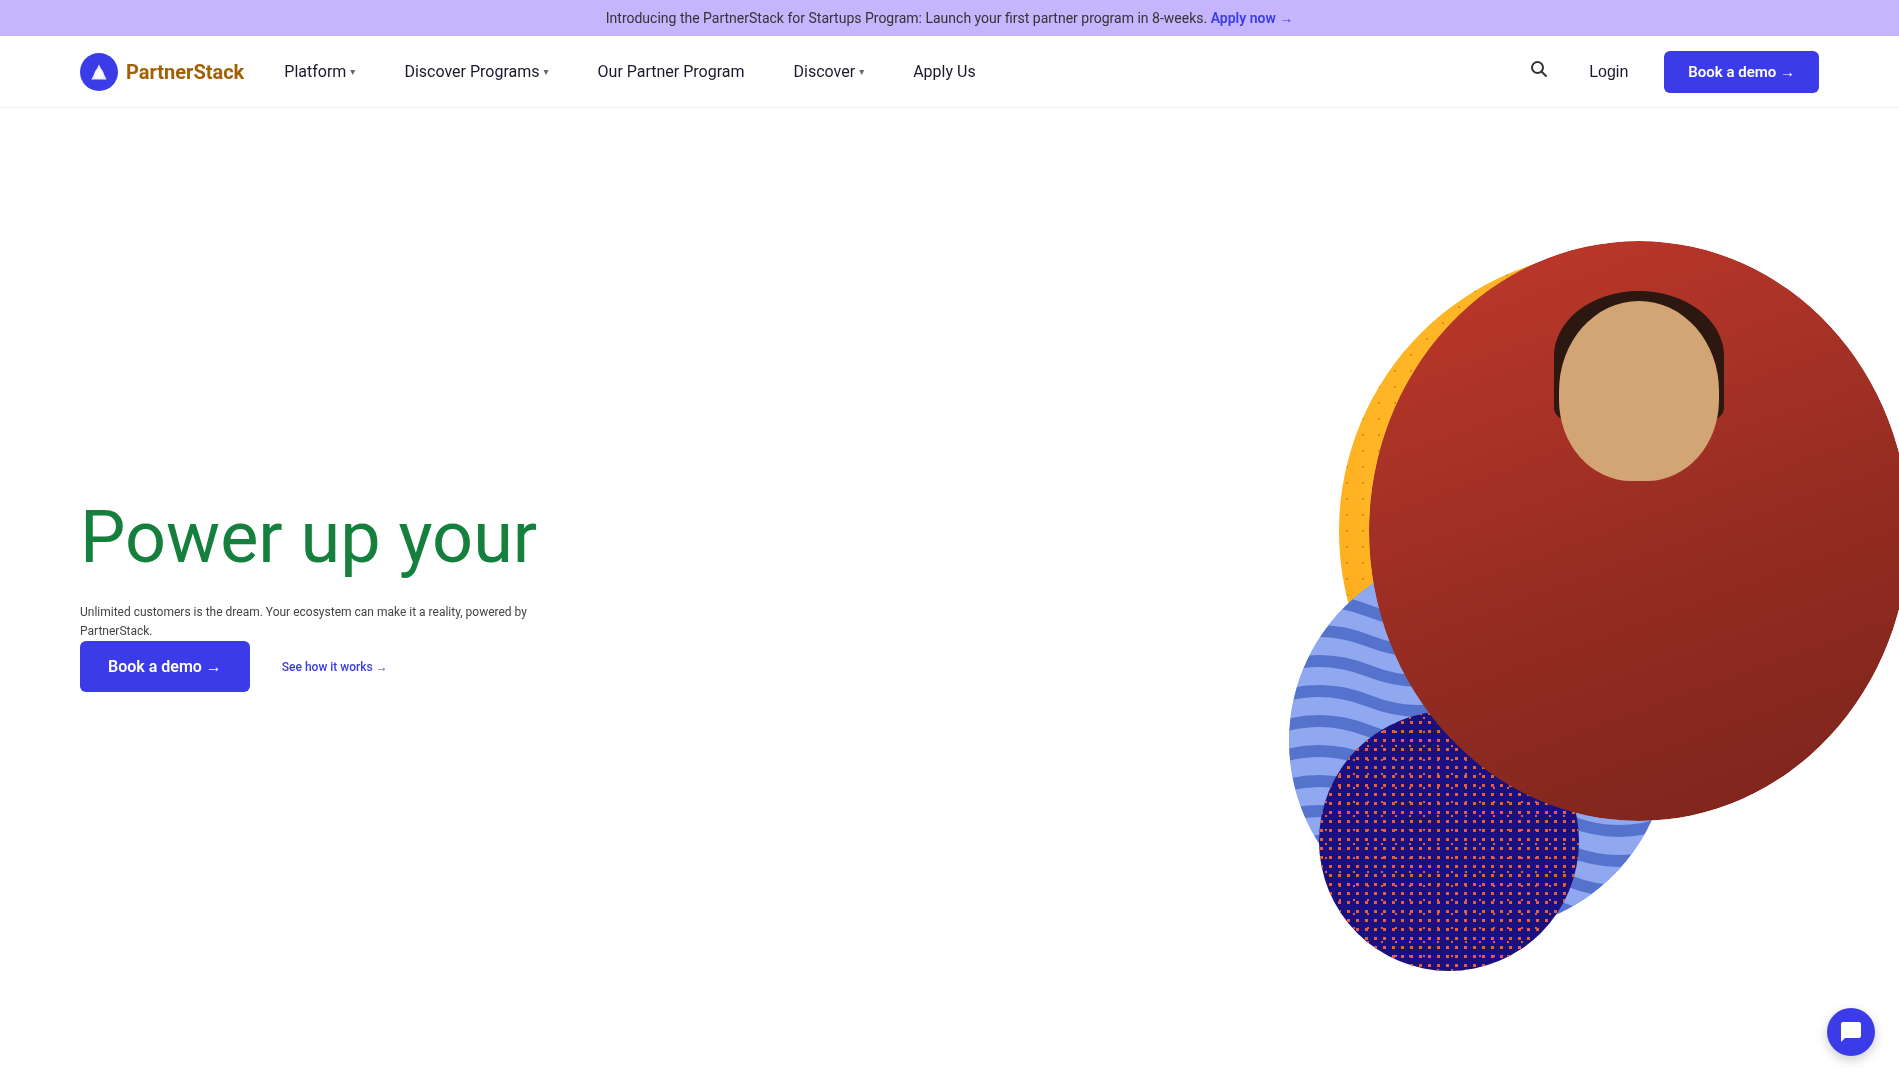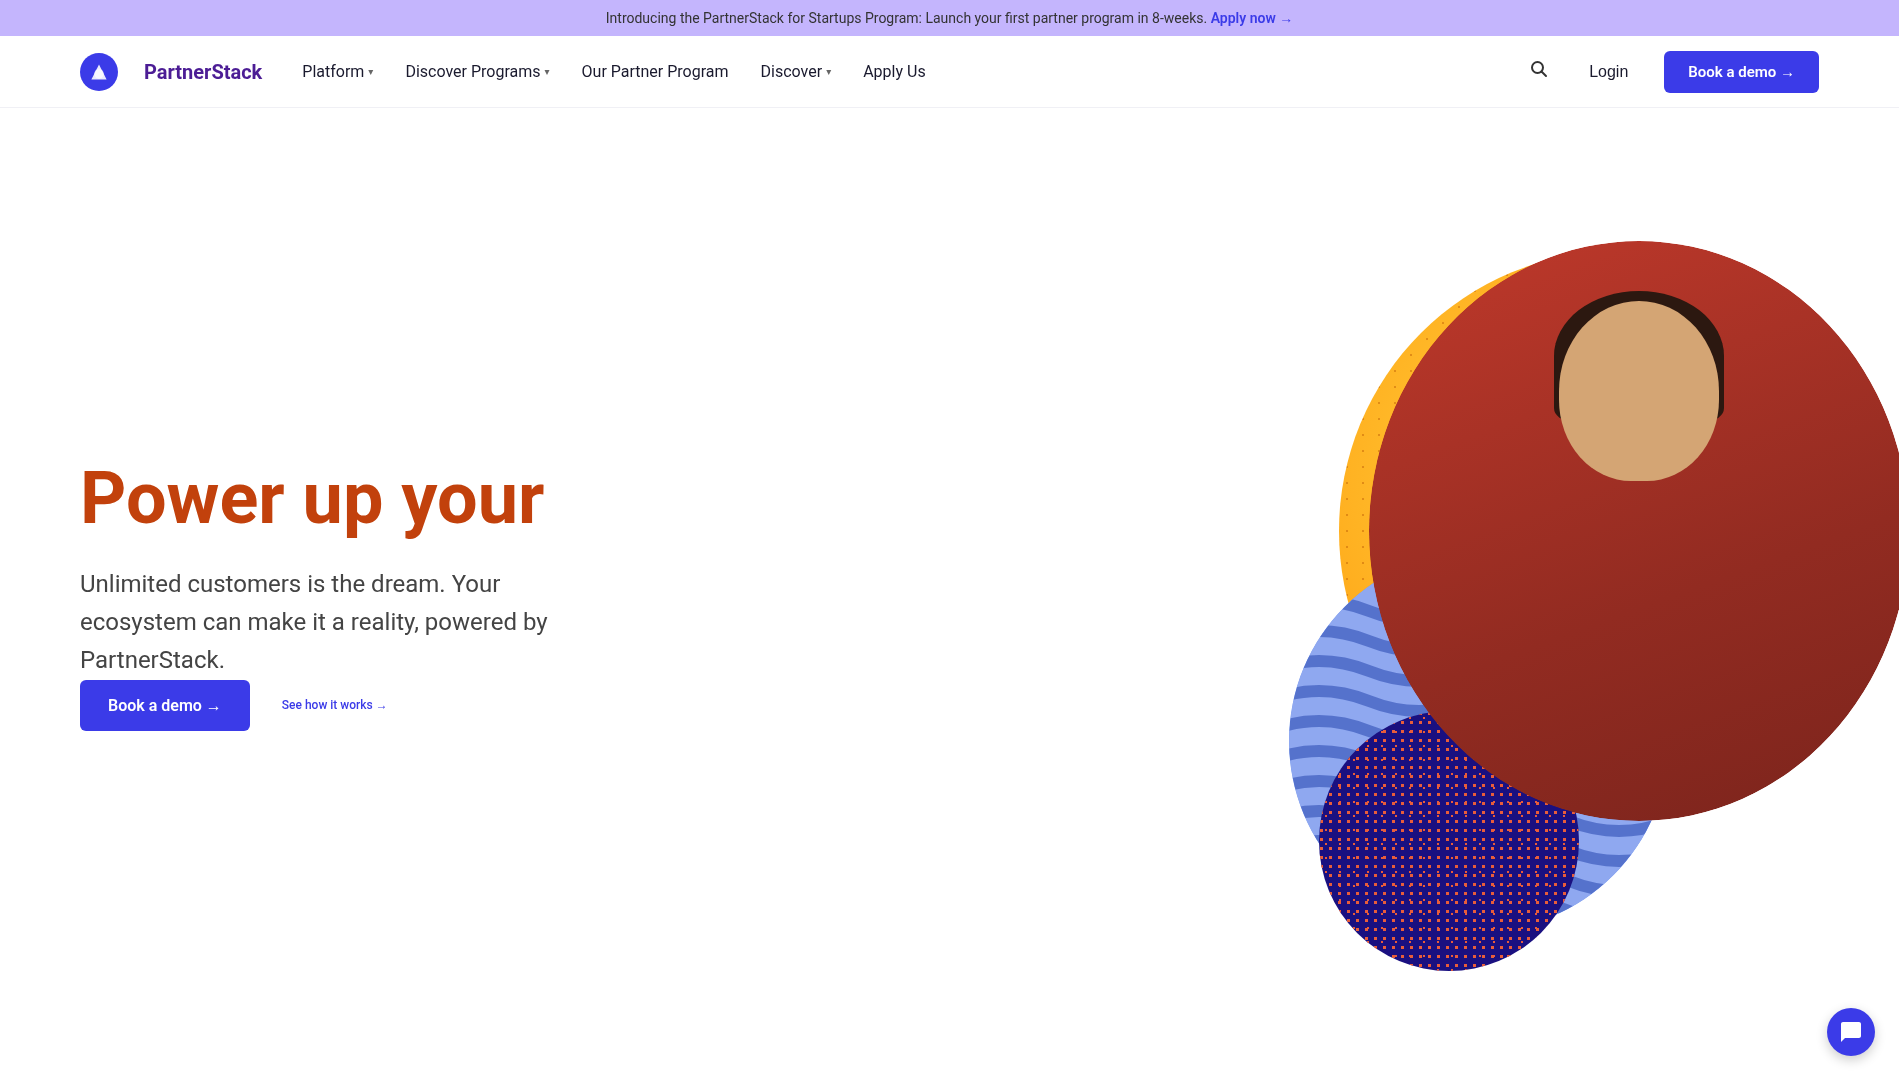--- a/index.html
+++ b/index.html
@@ -42,8 +42,7 @@
     .logo-text {
       font-size: 20px;
       font-weight: 700;
-      color: #4c1d95;
-      margin-left: 18px;
+      color: #a16207;
     }
     .nav-links {
       display: flex;

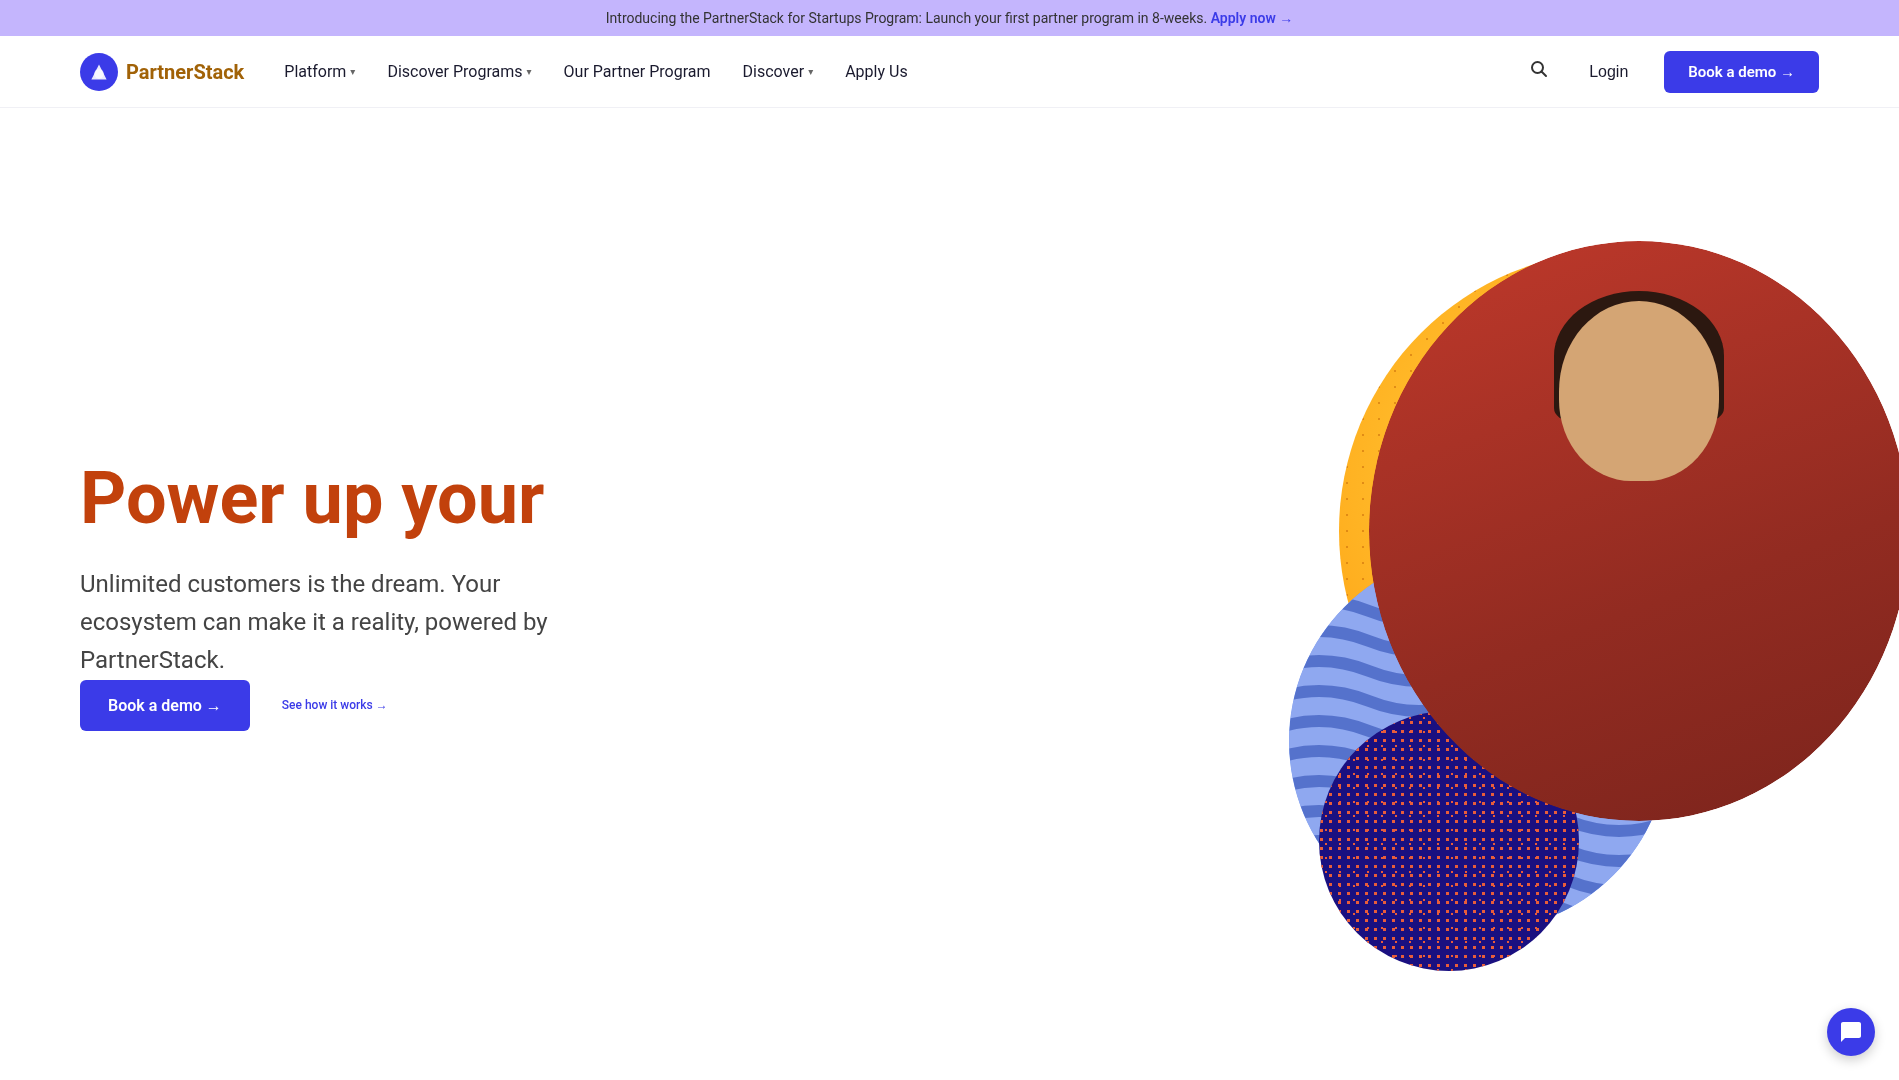--- a/index.html
+++ b/index.html
@@ -47,7 +47,7 @@
     .nav-links {
       display: flex;
       align-items: center;
-      gap: 32px;
+      gap: 49px;
       flex: 1;
     }
     .nav-item {

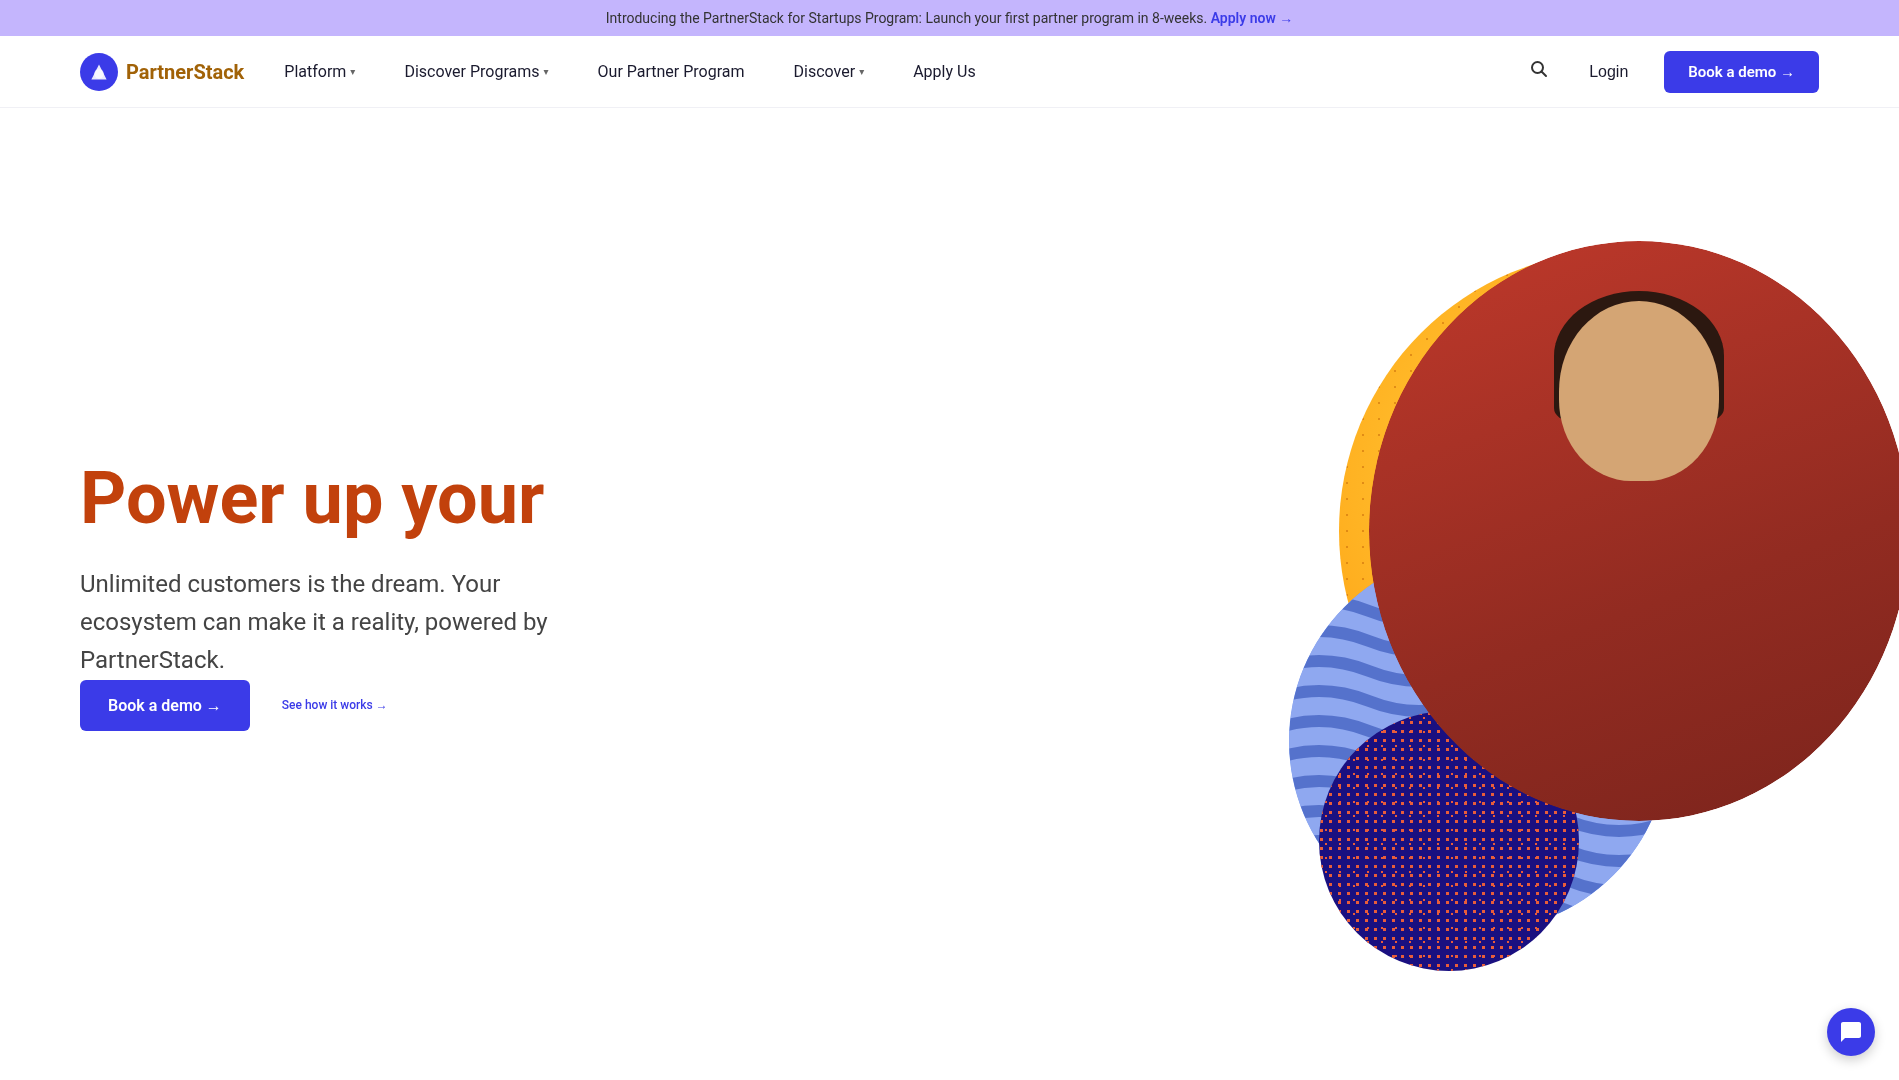--- a/index.html
+++ b/index.html
@@ -117,9 +117,9 @@
     }
     .hero-title {
       font-size: 72px;
-      font-weight: 700;
+      font-weight: 400;
       line-height: 1.05;
-      color: #c2410c;
+      color: #15803d;
       margin-bottom: 28px;
     }
     .hero-subtitle {

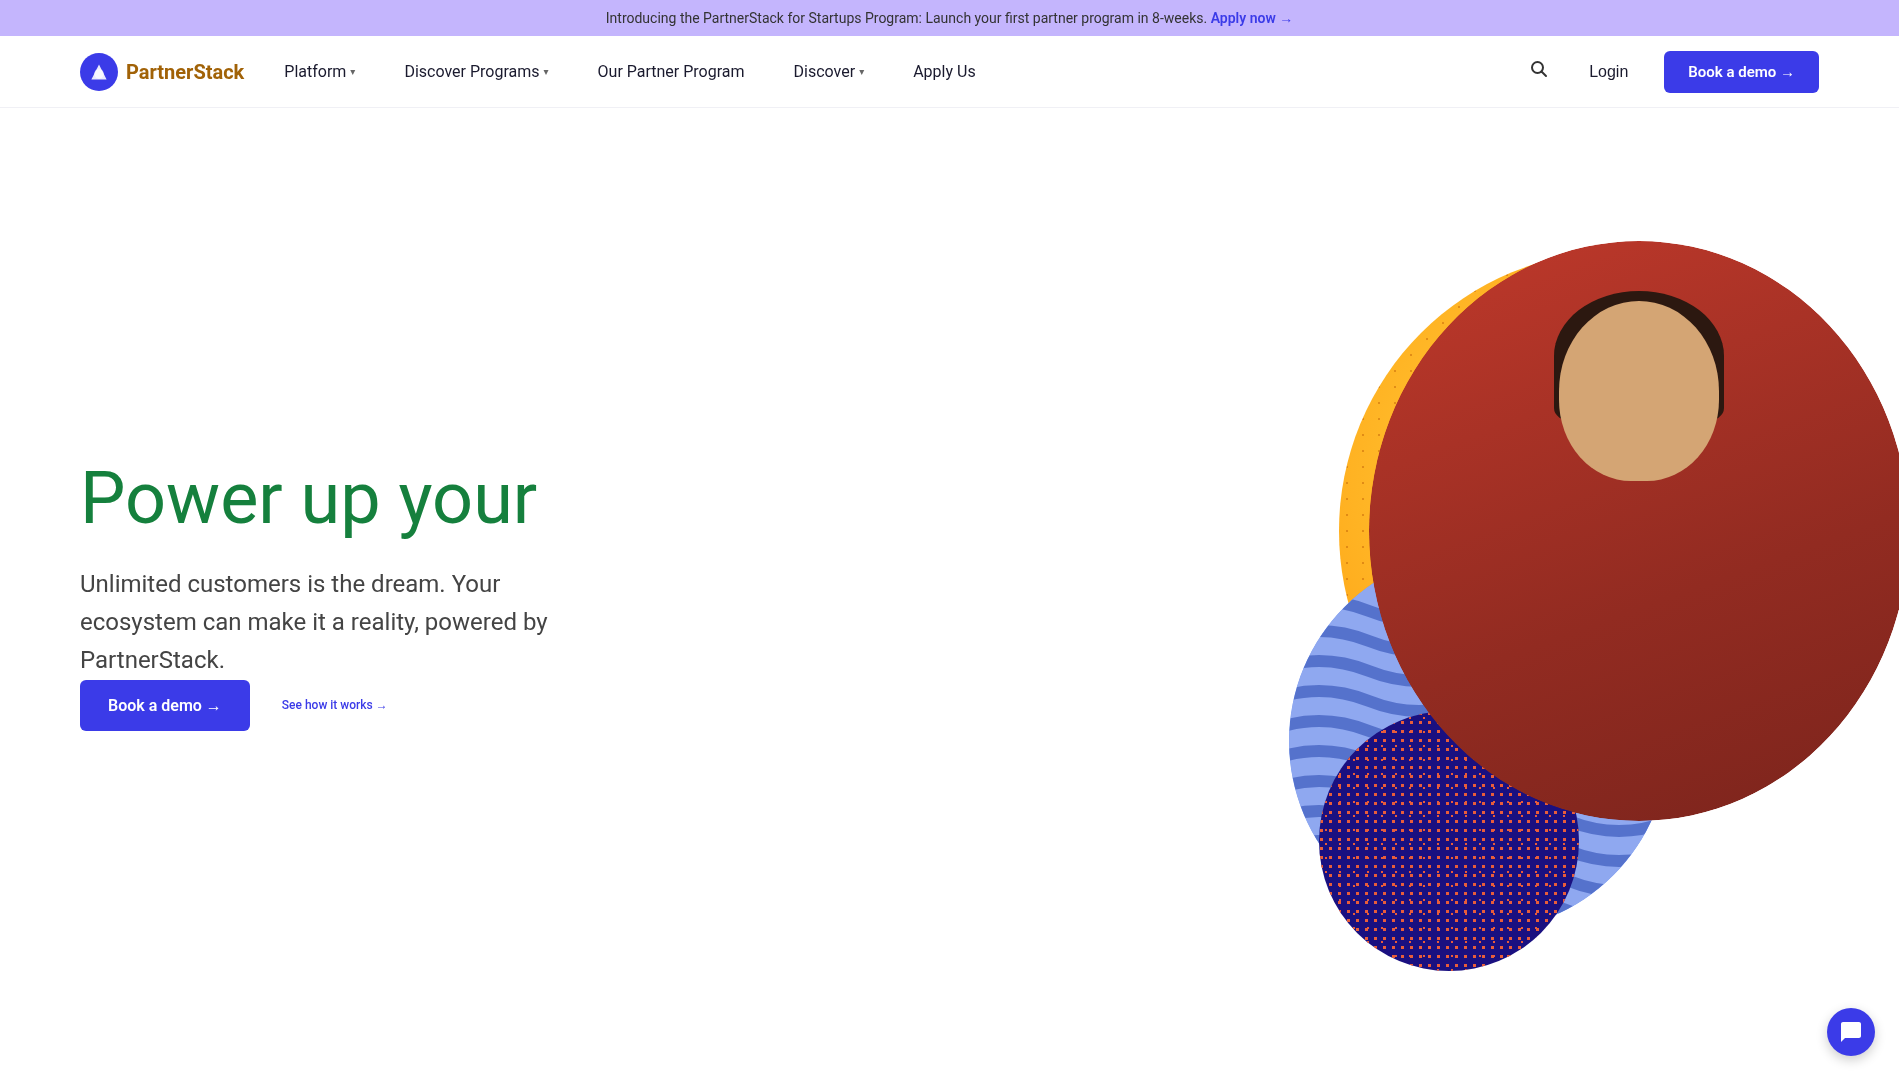--- a/index.html
+++ b/index.html
@@ -123,7 +123,7 @@
       margin-bottom: 28px;
     }
     .hero-subtitle {
-      font-size: 24px;
+      font-size: 12px;
       color: #444;
       line-height: 1.6;
       max-width: 520px;

